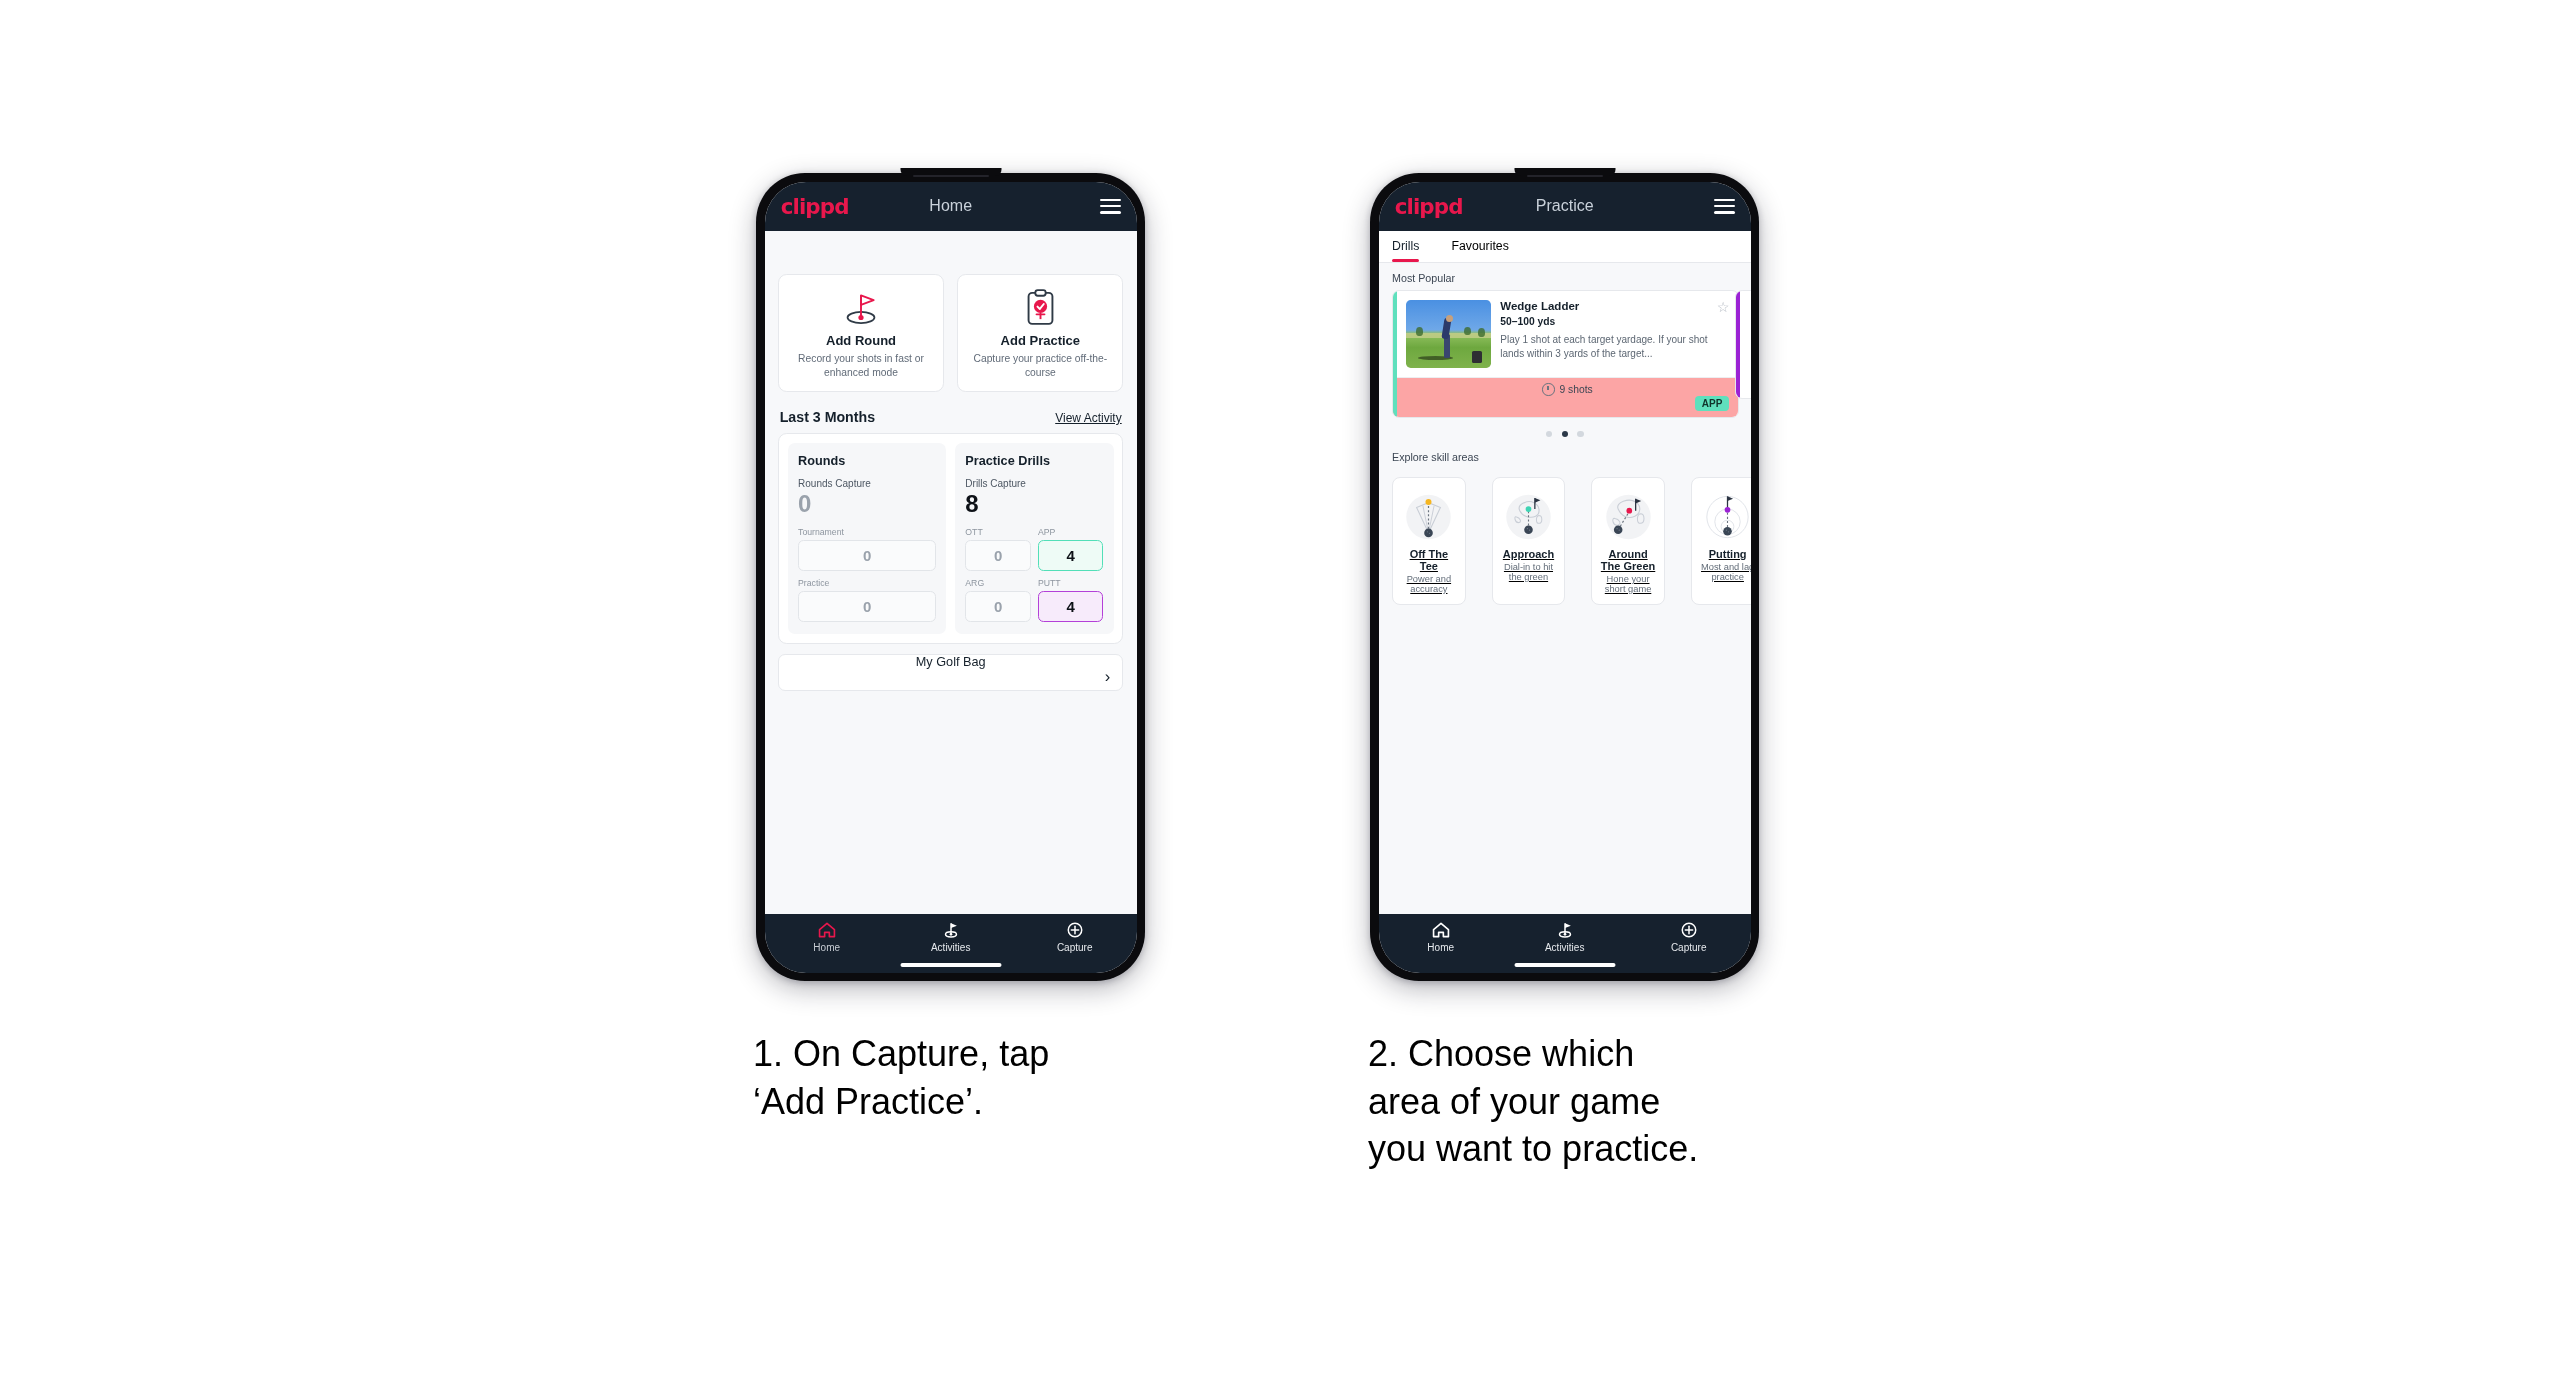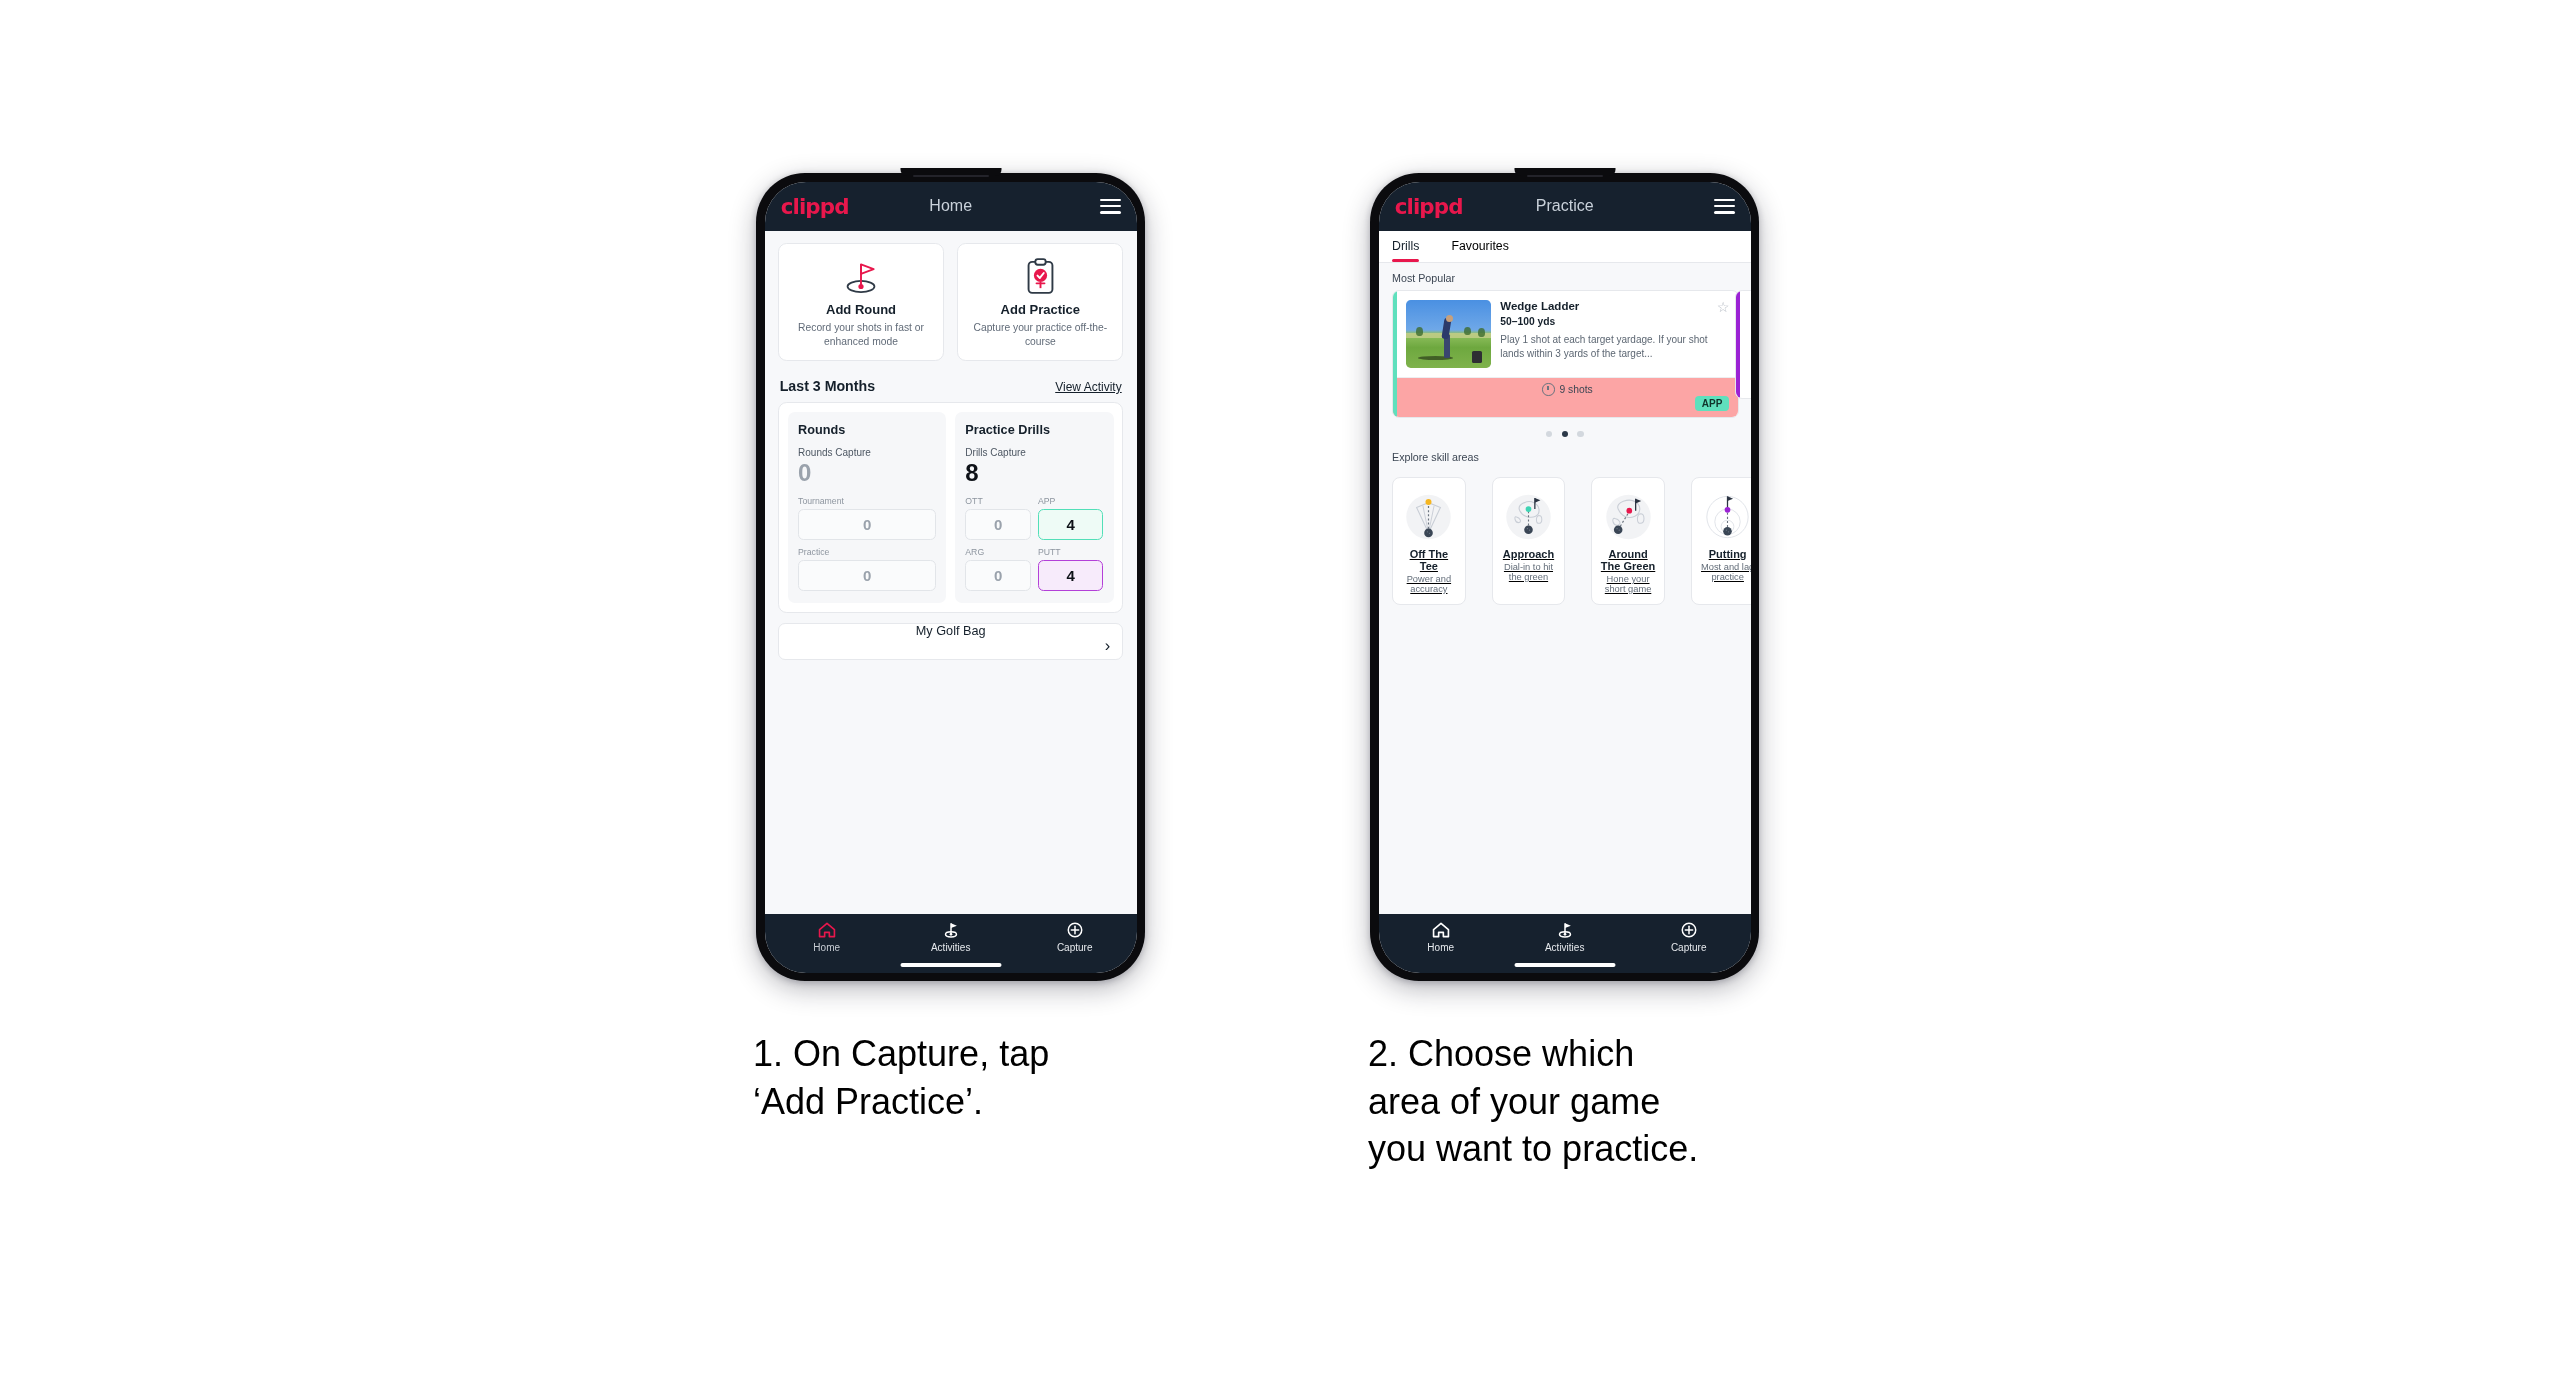--- a/index.html
+++ b/index.html
@@ -71,7 +71,7 @@
   .action-row{display:flex;gap:13.4px;padding:12.7px 13.4px 0 13.4px;}
   .action-card{
     flex:1;background:#fff;border:0.8px solid #e6e8ec;border-radius:8.7px;
-    padding:12px 6.3px 11px 6.3px;text-align:center;cursor:pointer;
+    padding:12px 6.3px 11px 6.3px;text-align:center;cursor:pointer;margin-top:31px;
   }
   .action-icon{height:41px;display:flex;align-items:center;justify-content:center;margin-bottom:4.7px;}
   .action-title{font-size:13px;font-weight:bold;color:#15202b;margin-bottom:4px;}

